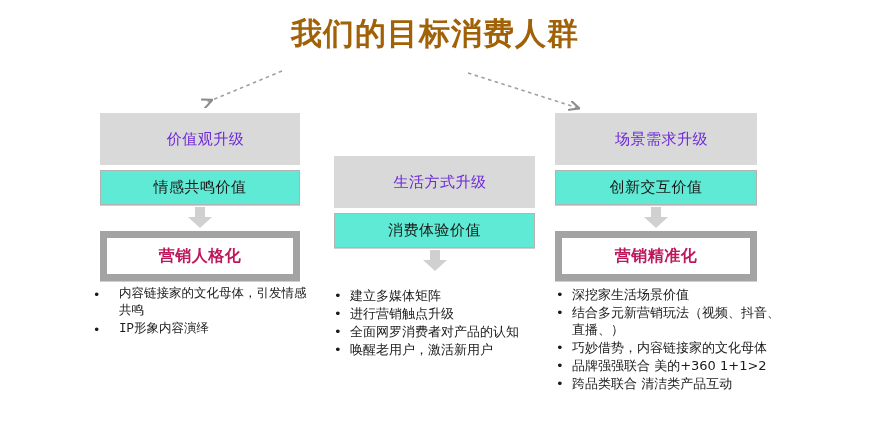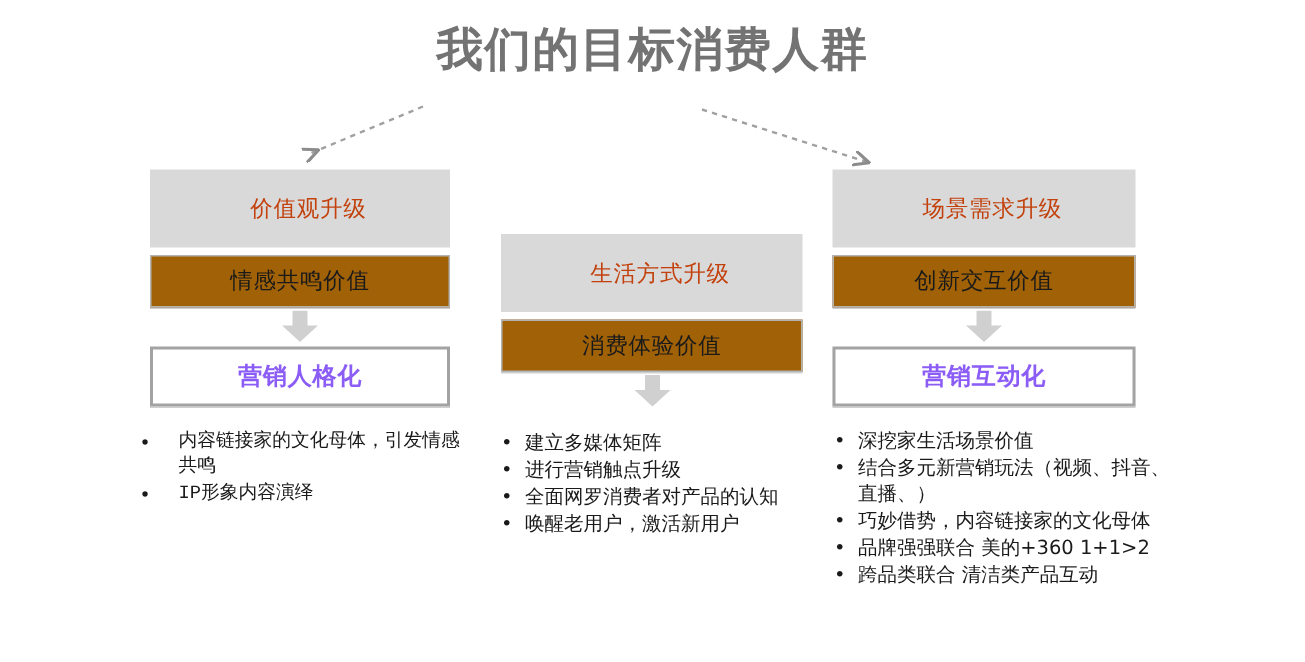--- a/index.html
+++ b/index.html
@@ -21,7 +21,7 @@
     top: 14px;
     width: 870px;
     text-align: center;
-    color: #737373;
+    color: #a16207;
     font-size: 31px;
     font-weight: bold;
     letter-spacing: 1px;

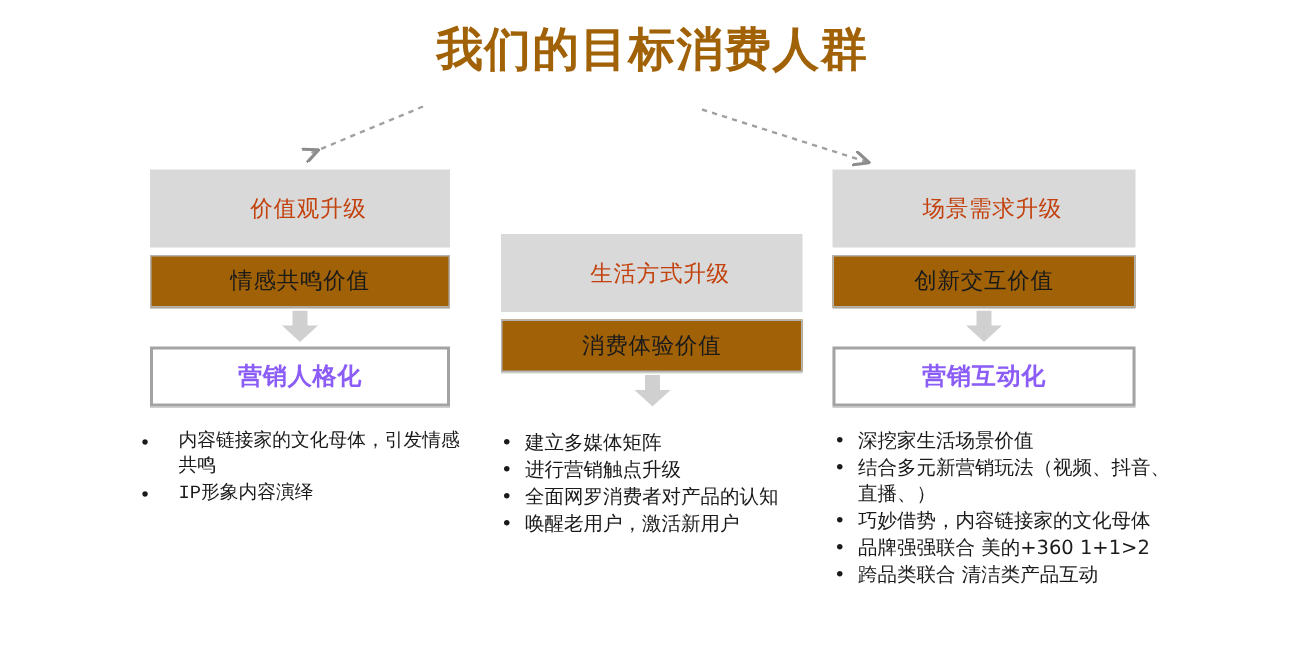--- a/index.html
+++ b/index.html
@@ -53,7 +53,7 @@
     align-items: center;
     justify-content: center;
     font-size: 15px;
-    color: #c2410c;
+    color: #6d28d9;
     letter-spacing: 0.5px;
     padding-left: 11px;
   }

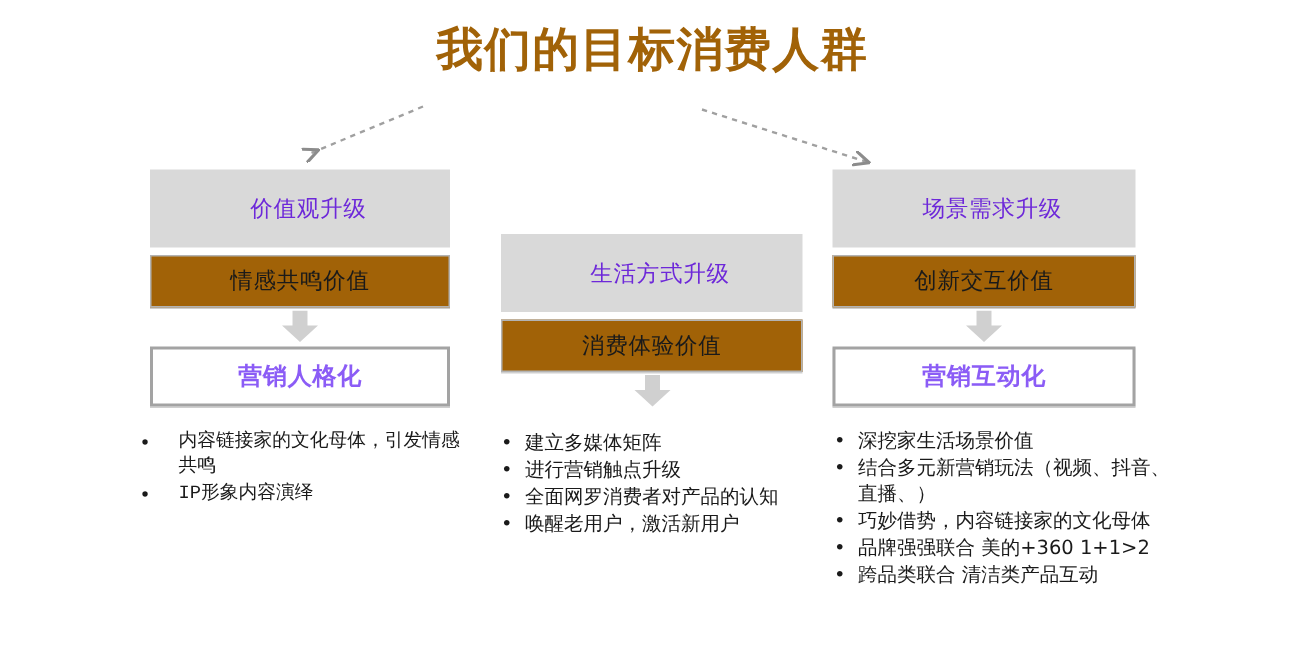--- a/index.html
+++ b/index.html
@@ -61,7 +61,7 @@
   .gap-sm { height: 5px; }
 
   .sub-box {
-    background: #a16207;
+    background: #5eead4;
     border: 1px solid #b3b3b3;
     box-shadow: 0 1px 0 0 #cfcfcf;
     height: 33px;

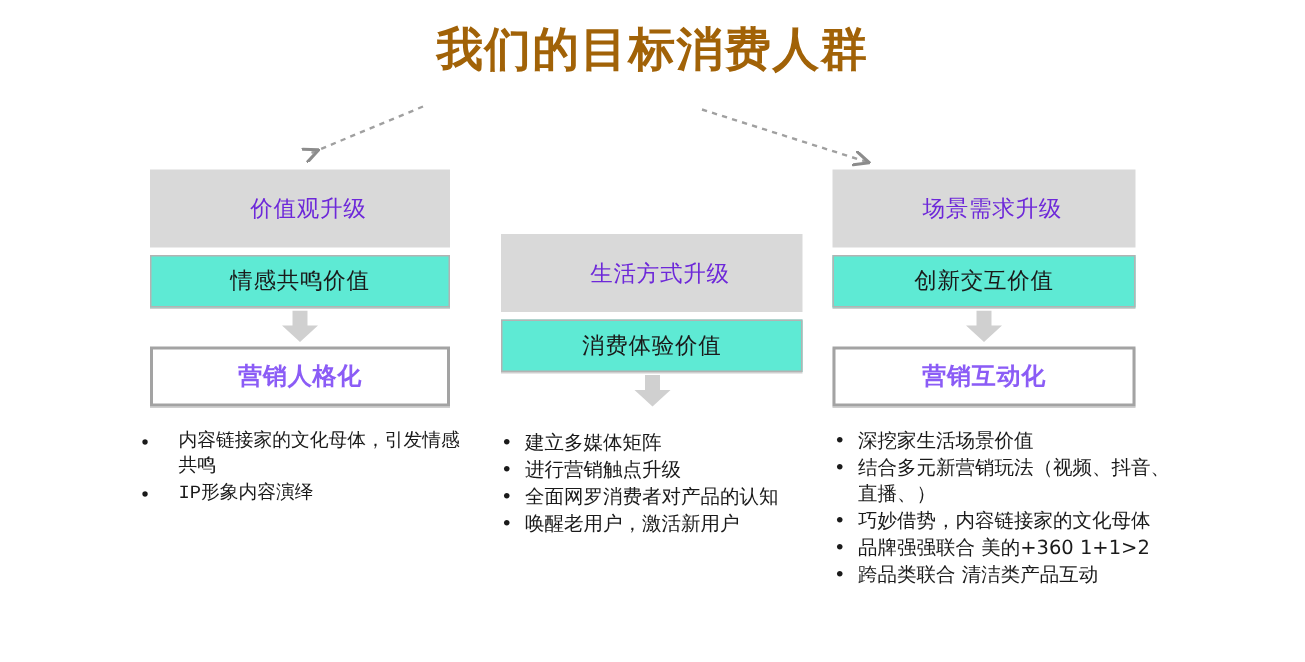--- a/index.html
+++ b/index.html
@@ -82,7 +82,7 @@
 
   .bold-box {
     background: #ffffff;
-    border: 2px solid #a3a3a3;
+    border: 7px solid #a3a3a3;
     box-shadow: 0 1px 0 0 #cfcfcf;
     height: 36px;
     display: flex;
@@ -90,7 +90,7 @@
     justify-content: center;
     font-size: 16px;
     font-weight: bold;
-    color: #8b5cf6;
+    color: #be185d;
     letter-spacing: 0.5px;
   }
 

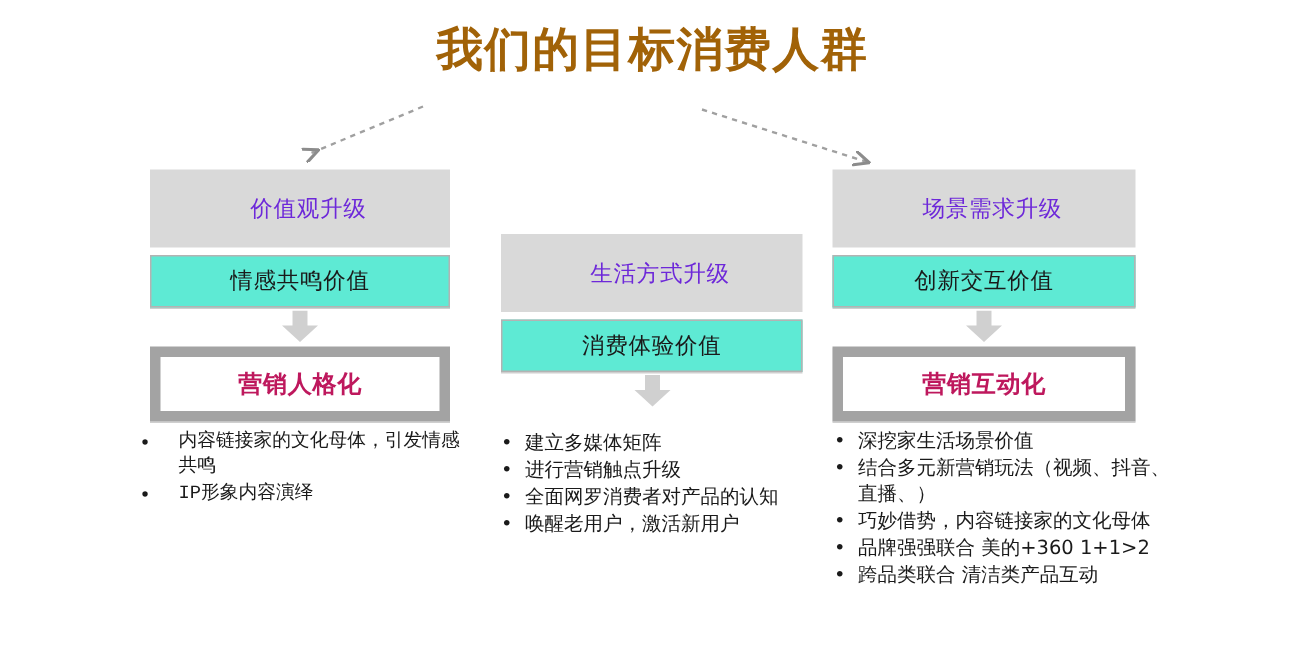--- a/index.html
+++ b/index.html
@@ -194,7 +194,7 @@
       <path d="M8,0 L18,0 L18,10 L25,10 L13,21 L1,10 L8,10 Z" fill="#d0d0d0"></path>
     </svg>
   </div>
-  <div class="bold-box">营销互动化</div>
+  <div class="bold-box">营销精准化</div>
 </div>
 
 <ul class="bullet-list" id="bullets-col-1">

